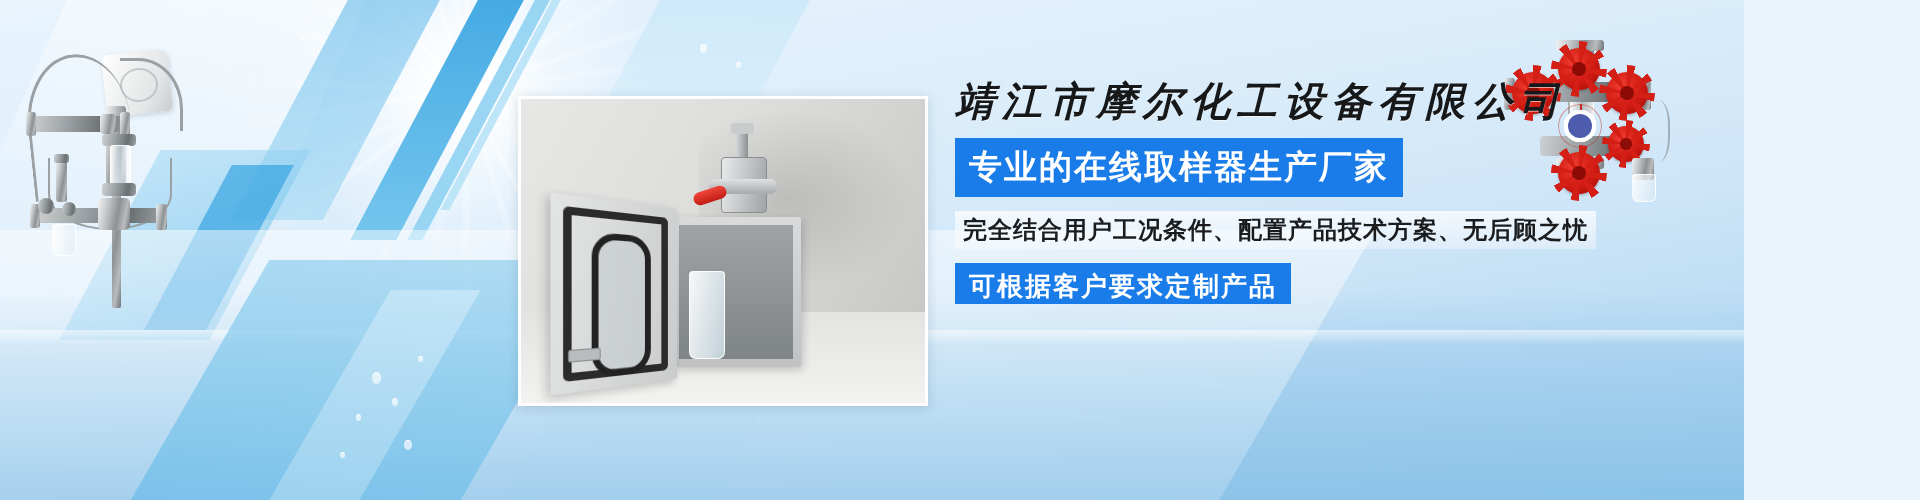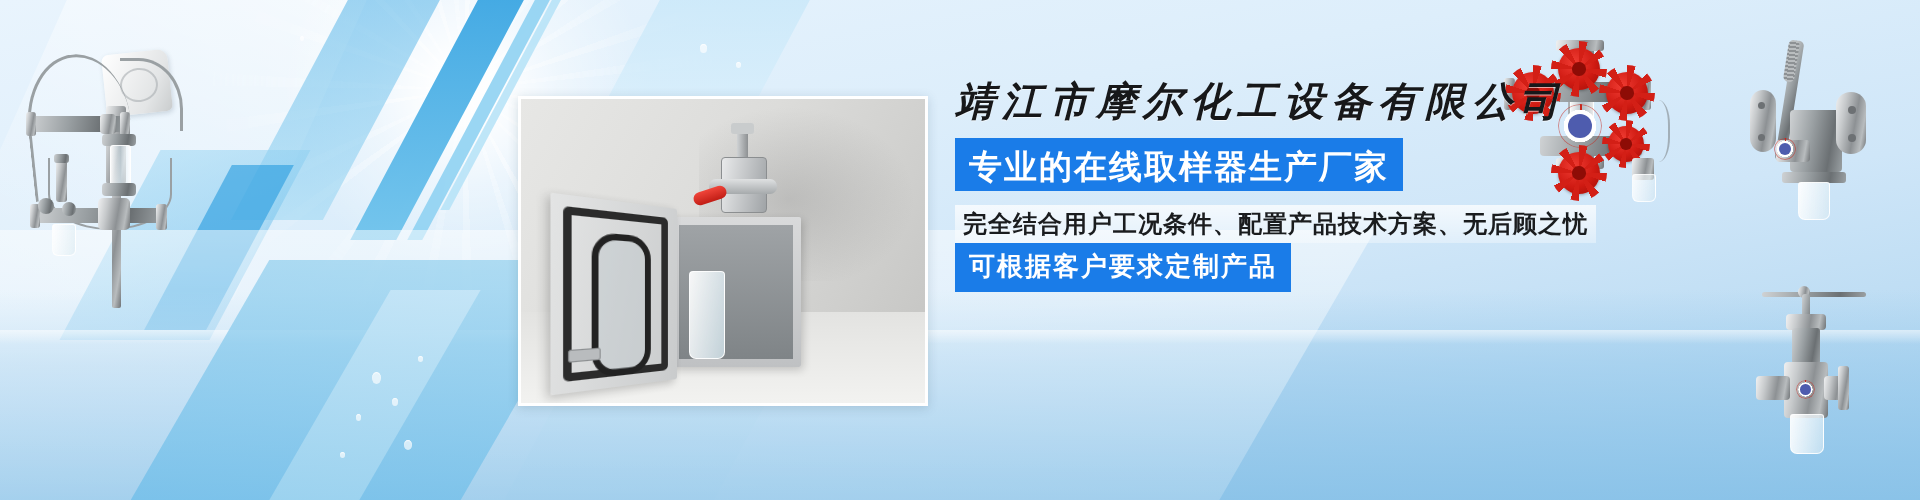--- a/index.html
+++ b/index.html
@@ -8,7 +8,7 @@
     font-family:"Liberation Sans","DejaVu Sans",sans-serif;
     background:#e8f3fc;
   }
-  .banner{position:relative;width:1920px;height:500px;overflow:hidden;}
+  .banner{position:relative;width:1744px;height:500px;overflow:hidden;}
 
   
   .bg-base{

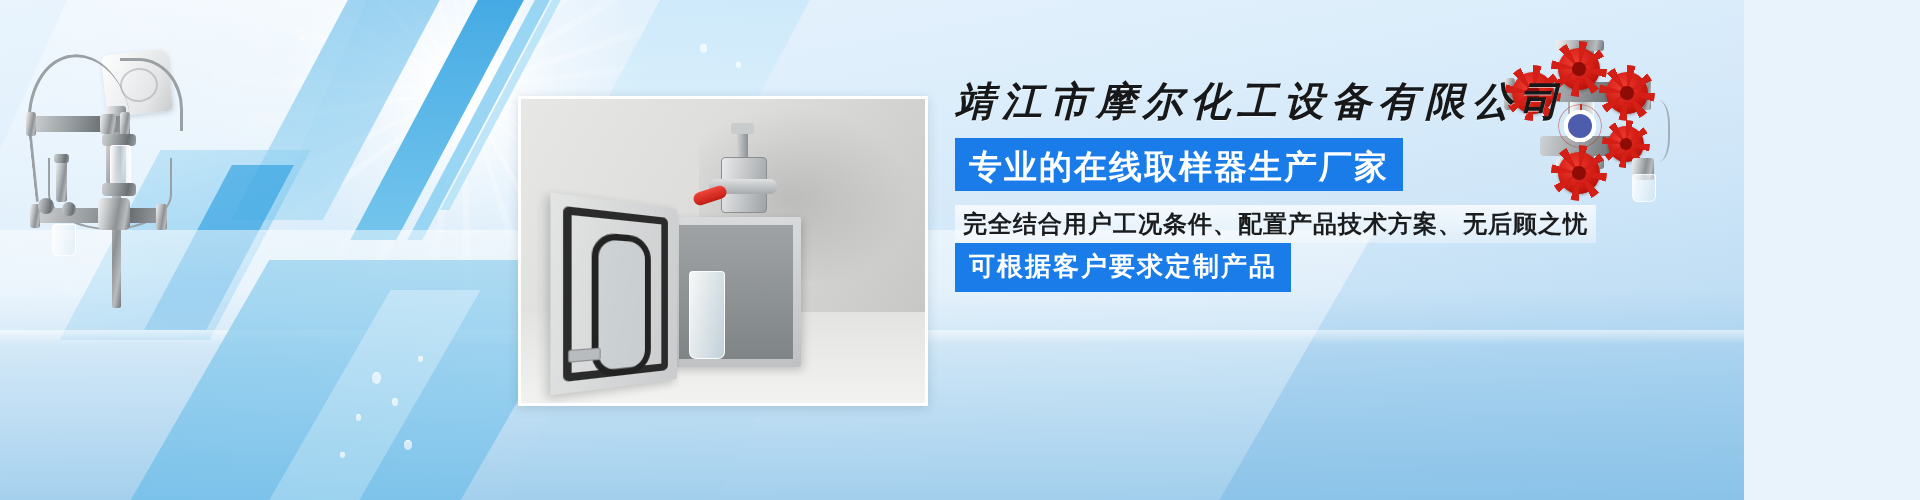--- a/index.html
+++ b/index.html
@@ -138,7 +138,7 @@
     display:inline-block;background:#1a7ce8;color:#fff;
     font-weight:700;white-space:nowrap;
   }
-  .hl1{font-size:33px;letter-spacing:2px;padding:7px 14px 1px;margin-top:13px;}
+  .hl1{font-size:33px;letter-spacing:2px;padding:7px 14px 7px;margin-top:13px;}
   .line3{
     margin-top:14px;display:inline-block;
     font-size:24px;font-weight:700;color:#1a1c1e;letter-spacing:1px;

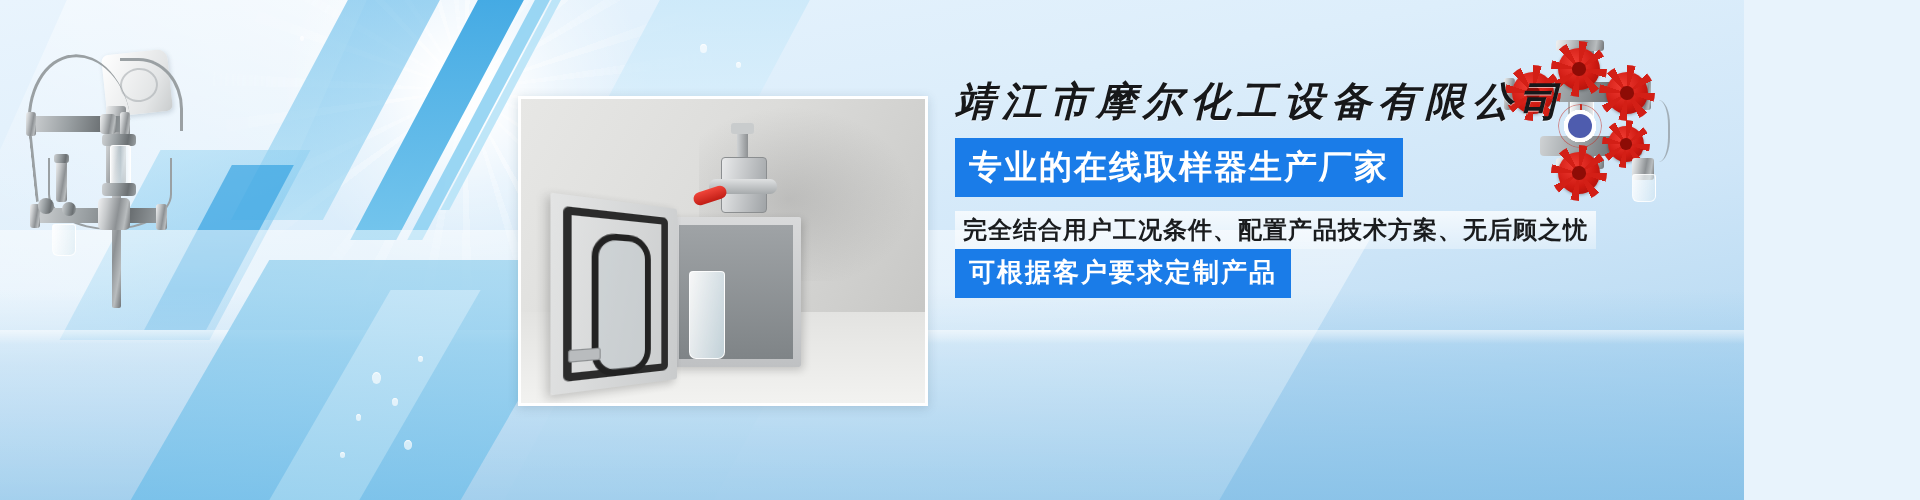--- a/index.html
+++ b/index.html
@@ -145,7 +145,7 @@
     white-space:nowrap;padding:3px 8px;
     background:linear-gradient(180deg,rgba(255,255,255,.75),rgba(255,255,255,.35));
   }
-  .hl2{font-size:26px;letter-spacing:2px;padding:6px 14px 8px;}
+  .hl2{font-size:26px;letter-spacing:2px;padding:6px 14px 0;margin-top:14px;}
   .eng{
     margin-top:15px;width:640px;
     font-family:"Liberation Serif","DejaVu Serif",serif;

